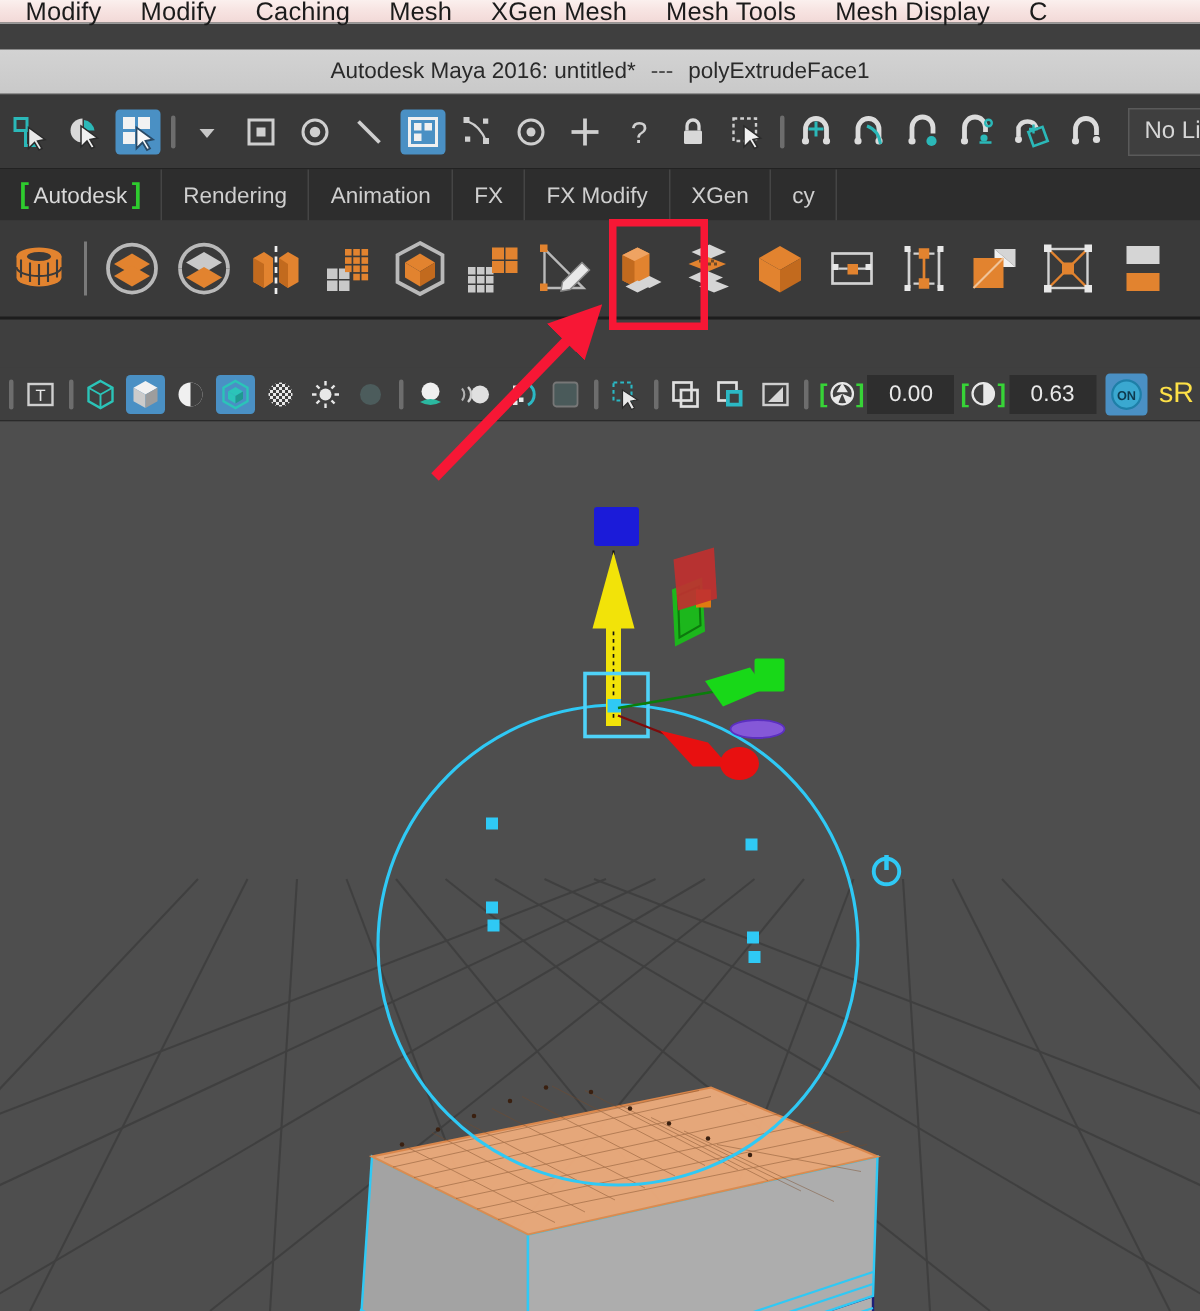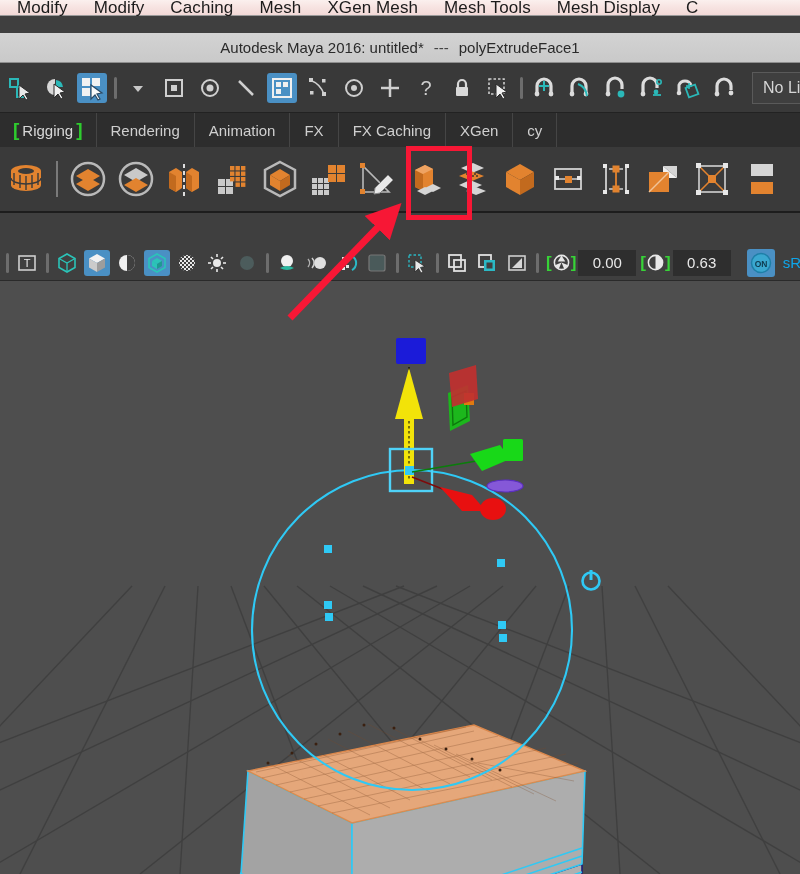--- a/index.html
+++ b/index.html
@@ -318,7 +318,7 @@
   <div class="shelftabs">
     <div class="shelf-tab first">
       <span class="bracket">[</span>
-      <span>Rigging</span>
+      <span>Autodesk</span>
       <span class="bracket">]</span>
     </div>
     <div class="shelf-tab">Rendering</div>

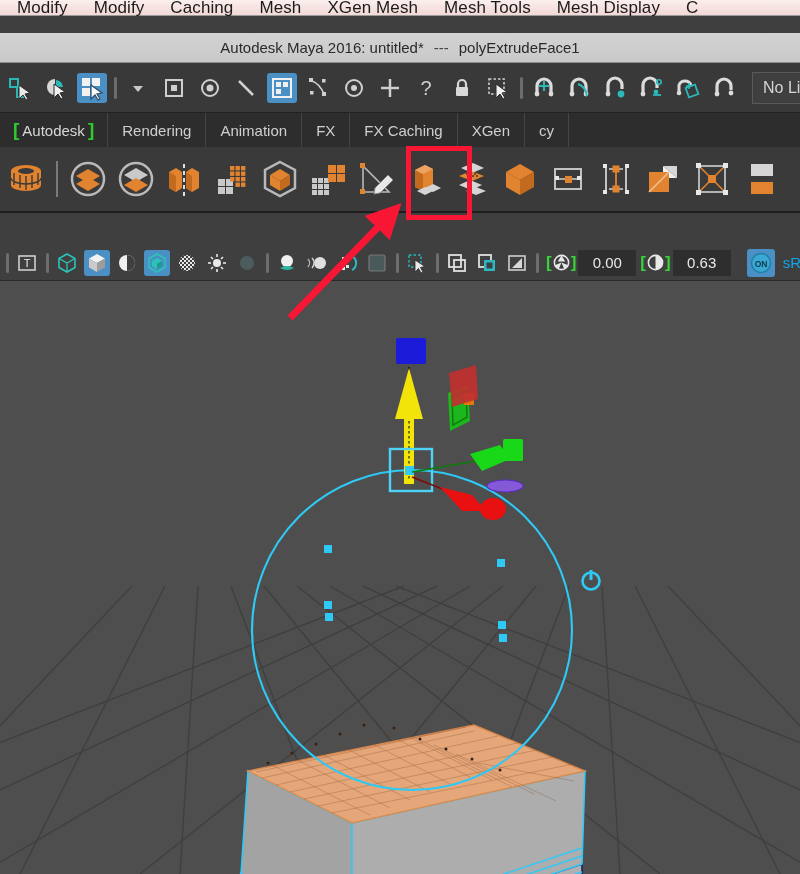--- a/index.html
+++ b/index.html
@@ -324,7 +324,7 @@
     <div class="shelf-tab">Rendering</div>
     <div class="shelf-tab">Animation</div>
     <div class="shelf-tab">FX</div>
-    <div class="shelf-tab">FX Caching</div>
+    <div class="shelf-tab">FX Modify</div>
     <div class="shelf-tab">XGen</div>
     <div class="shelf-tab">cy</div>
   </div>

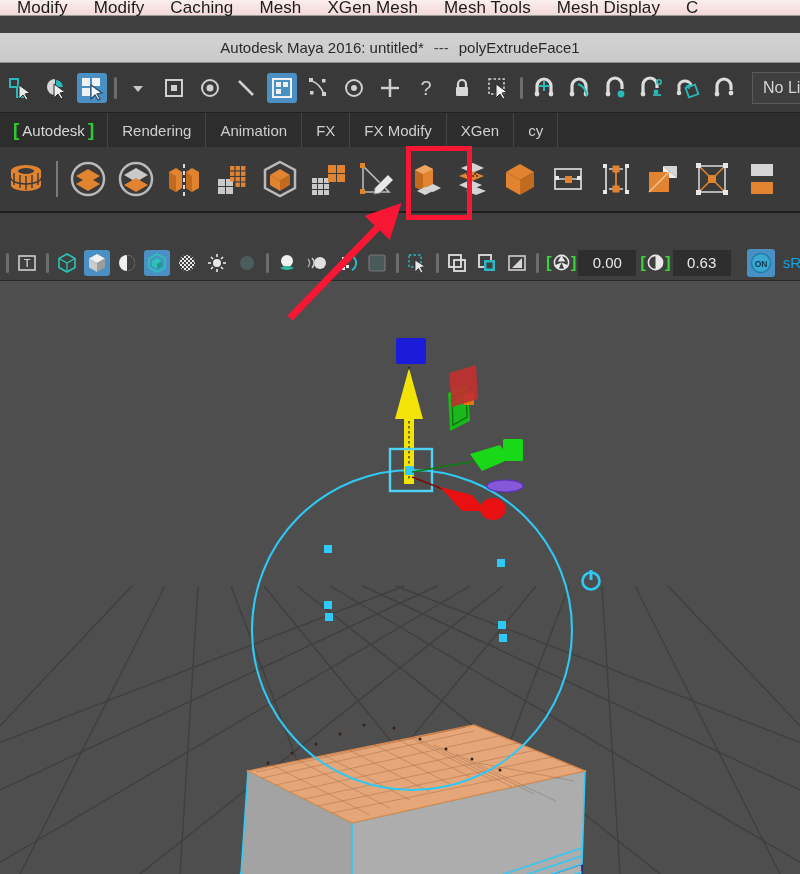--- a/index.html
+++ b/index.html
@@ -106,7 +106,7 @@
   .vp-bracket { color:#37d337; font-size:17px; font-weight:bold; }
   .vp-grp { display:flex; align-items:center; flex:none; margin-left:4px; }
   .vp-ontoggle {
-    width:28px; height:28px; flex:none; margin-left:16px; background:#4a90c4;
+    width:28px; height:28px; flex:none; margin-left:6px; background:#4a90c4;
     border-radius:3px; display:flex; align-items:center; justify-content:center;
   }
   .vp-srgb { color:#0ea5e9; font-size:15px; margin-left:8px; white-space:nowrap; flex:none; }

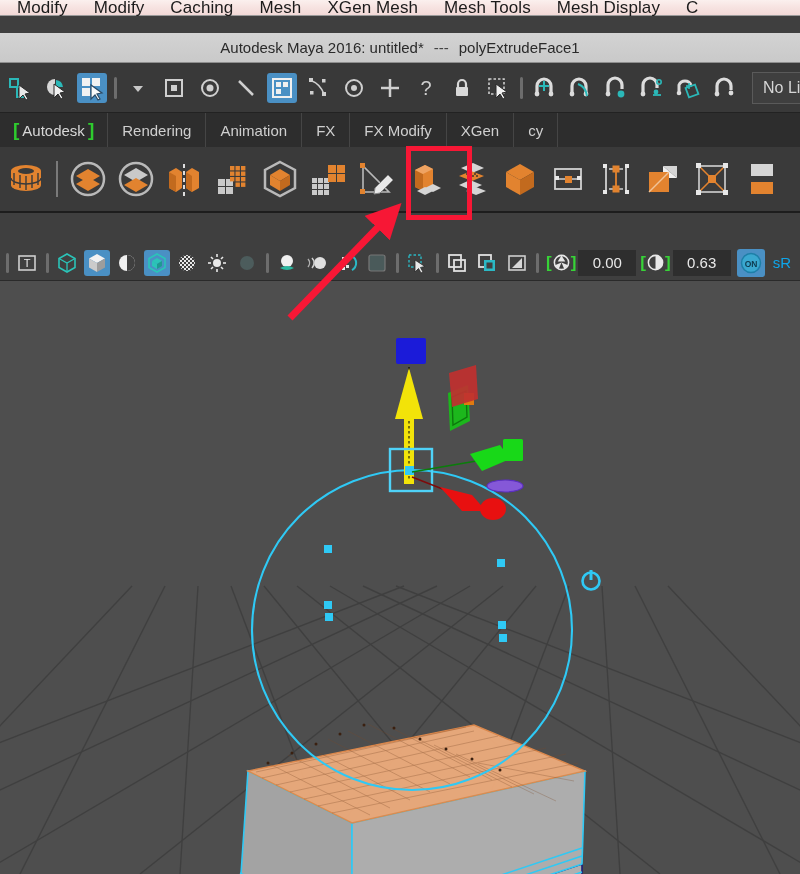--- a/index.html
+++ b/index.html
@@ -109,7 +109,7 @@
     width:28px; height:28px; flex:none; margin-left:6px; background:#4a90c4;
     border-radius:3px; display:flex; align-items:center; justify-content:center;
   }
-  .vp-srgb { color:#0ea5e9; font-size:15px; margin-left:8px; white-space:nowrap; flex:none; }
+  .vp-srgb { color:#fde047; font-size:19px; margin-left:8px; white-space:nowrap; flex:none; }
 
   
   .viewport {

